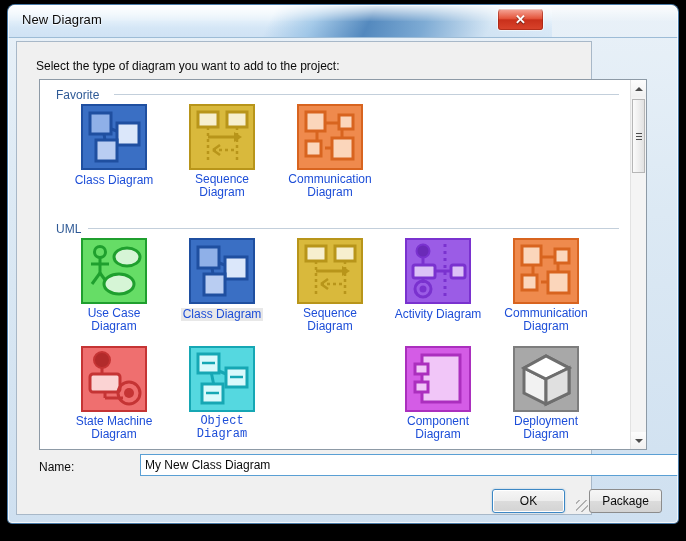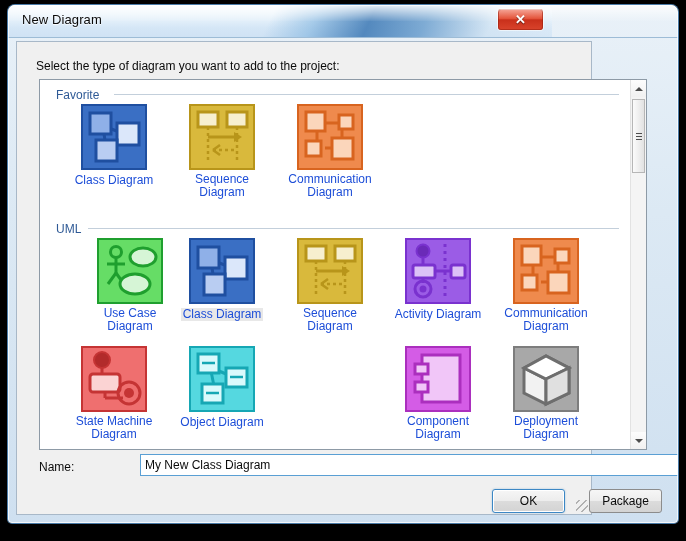--- a/index.html
+++ b/index.html
@@ -380,7 +380,7 @@
           <div class="section-header" style="left:16px; top:142px;">UML</div>
           <div class="section-rule" style="left:48px; top:148px; width:531px;"></div>
 
-          <div class="tile" style="left:38px; top:158px;text-decoration:underline;">
+          <div class="tile" style="left:22px; top:158px;text-decoration:underline;">
             <svg class="art" viewBox="0 0 66 66">
               <rect x="1" y="1" width="64" height="64" fill="#66dd66" stroke="#1f9f2e" stroke-width="2"></rect>
               <circle cx="19" cy="14" r="5.5" fill="none" stroke="#1f9f2e" stroke-width="3"></circle>

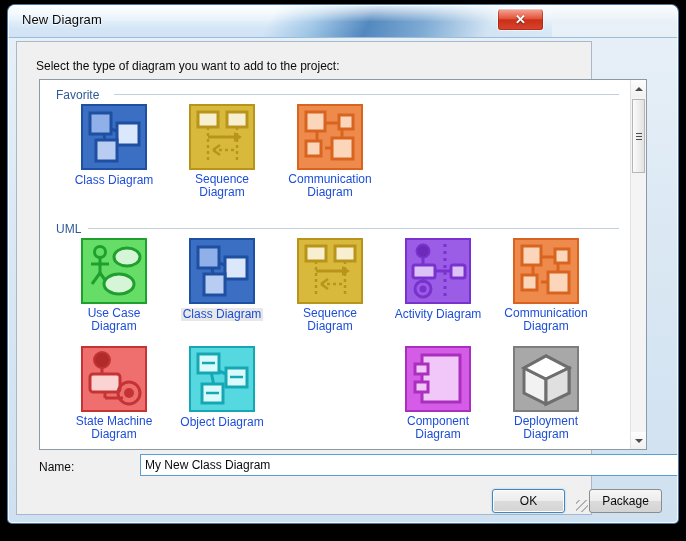--- a/index.html
+++ b/index.html
@@ -467,7 +467,7 @@
             <span class="cap">State Machine Diagram</span>
           </div>
 
-          <div class="tile" style="left:130px; top:266px;">
+          <div class="tile" style="left:130px; top:266px;font-family:Liberation Mono, monospace;">
             <svg class="art" viewBox="0 0 66 66">
               <rect x="1" y="1" width="64" height="64" fill="#55d8e0" stroke="#16a7b4" stroke-width="2"></rect>
               <line x1="25" y1="23" x2="42" y2="30" stroke="#16a7b4" stroke-width="3"></line>

